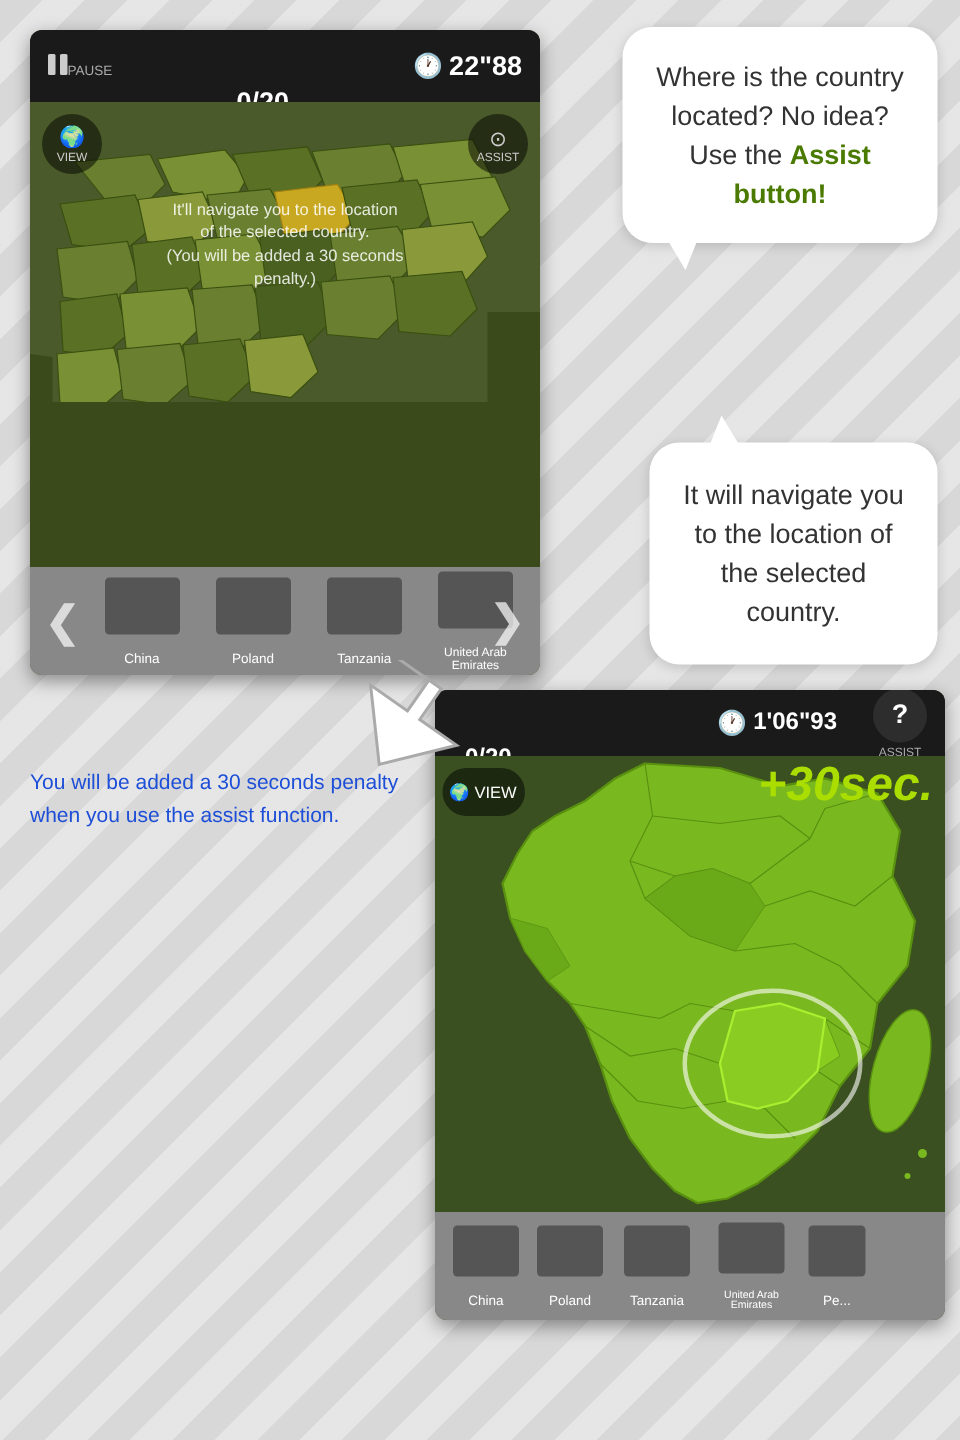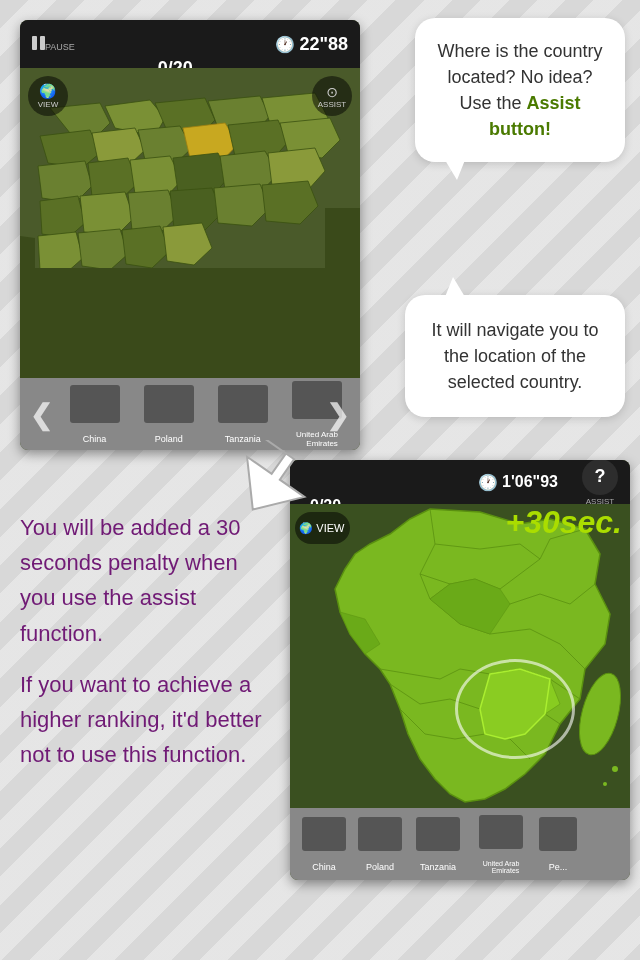--- a/index.html
+++ b/index.html
@@ -391,6 +391,11 @@
       <polygon points="0,168 15,170 15,210 0,210" fill="#3a4a1a"></polygon>
       <polygon points="305,140 340,140 340,200 305,200" fill="#3a4a1a"></polygon>
     </svg>
+    <div class="assist-subtext">
+      <span>It'll navigate you to the location</span><br>
+      <span>of the selected country.</span><br>
+      <span>(You will be added a 30 seconds penalty.)</span>
+    </div>
     <div class="hide-btn">
       <div class="hide-globe">🌍</div>
       <span>VIEW</span>

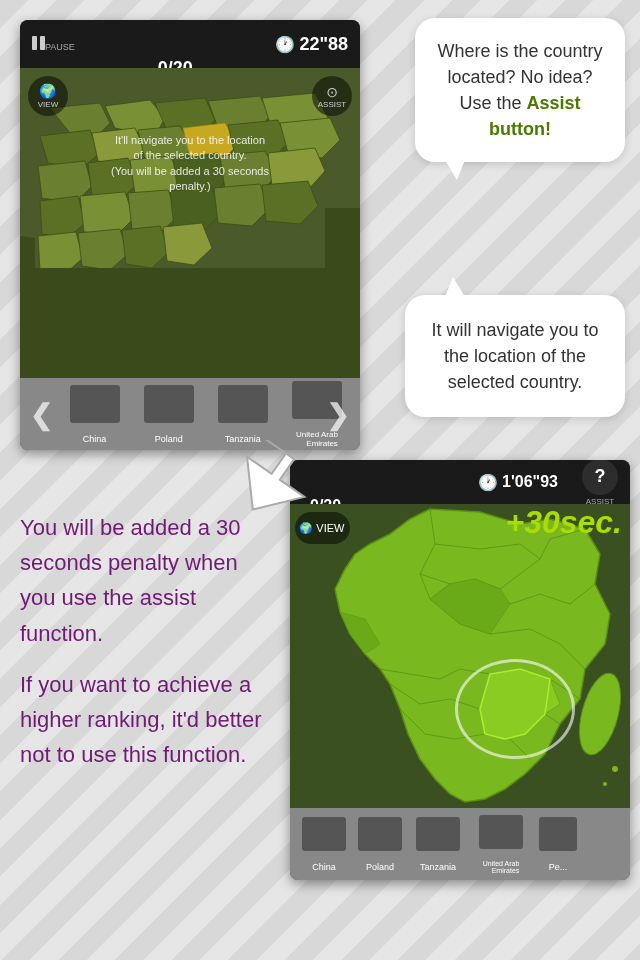--- a/index.html
+++ b/index.html
@@ -226,7 +226,7 @@
       position: absolute;
       top: 295px;
       right: 15px;
-      width: 220px;
+      width: 192px;
       background: white;
       border-radius: 20px;
       padding: 22px 18px;

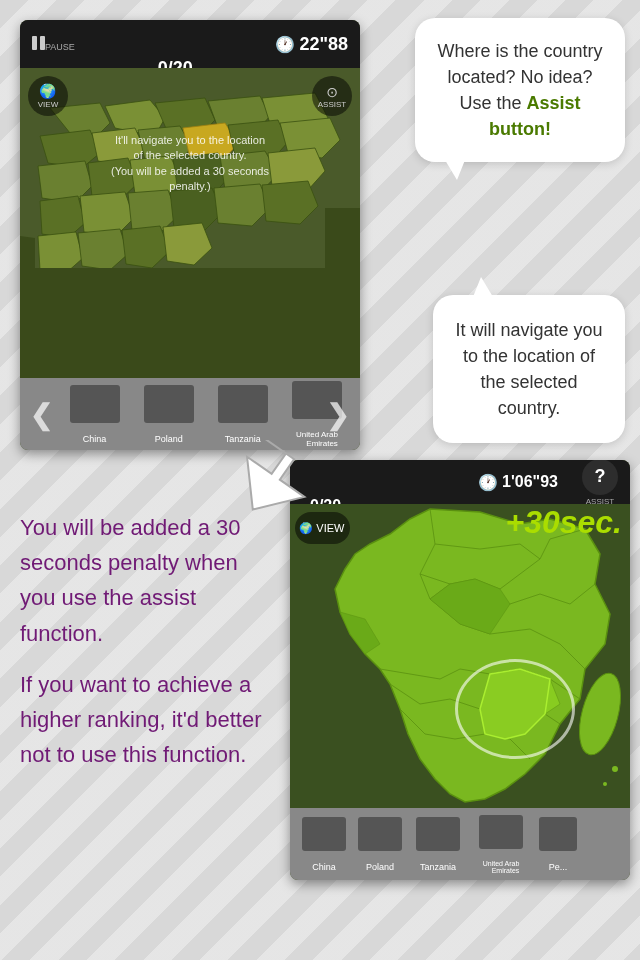--- a/index.html
+++ b/index.html
@@ -187,7 +187,7 @@
     .country-name {
       color: white;
       font-size: 9px;
-      text-align: right;
+      text-align: center;
       margin-top: 11px;
     }
 

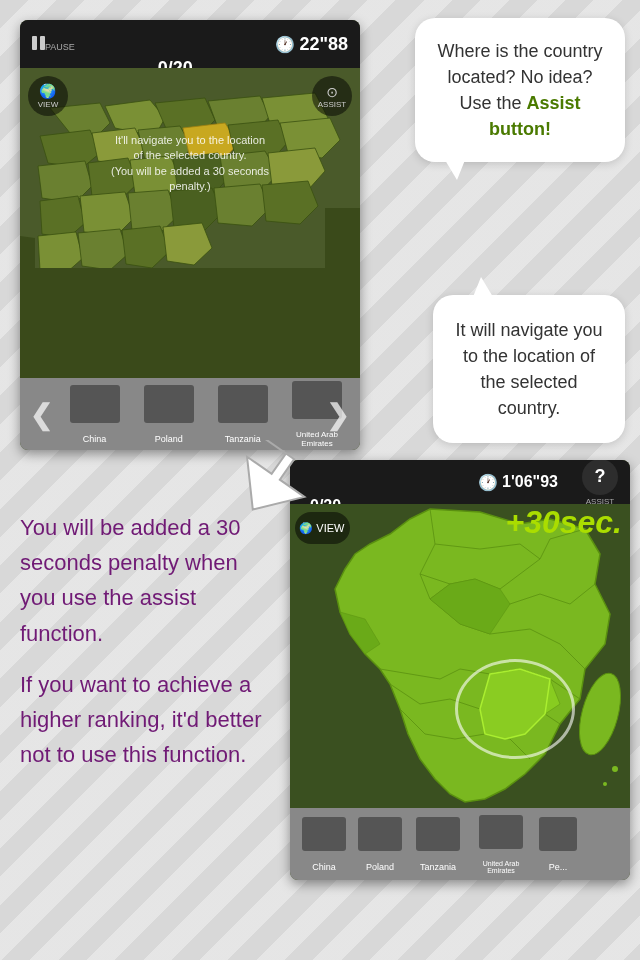--- a/index.html
+++ b/index.html
@@ -304,8 +304,8 @@
       top: 510px;
       left: 20px;
       width: 255px;
-      color: #701a75;
-      font-size: 22px;
+      color: #1d4ed8;
+      font-size: 14px;
       line-height: 1.6;
     }
 

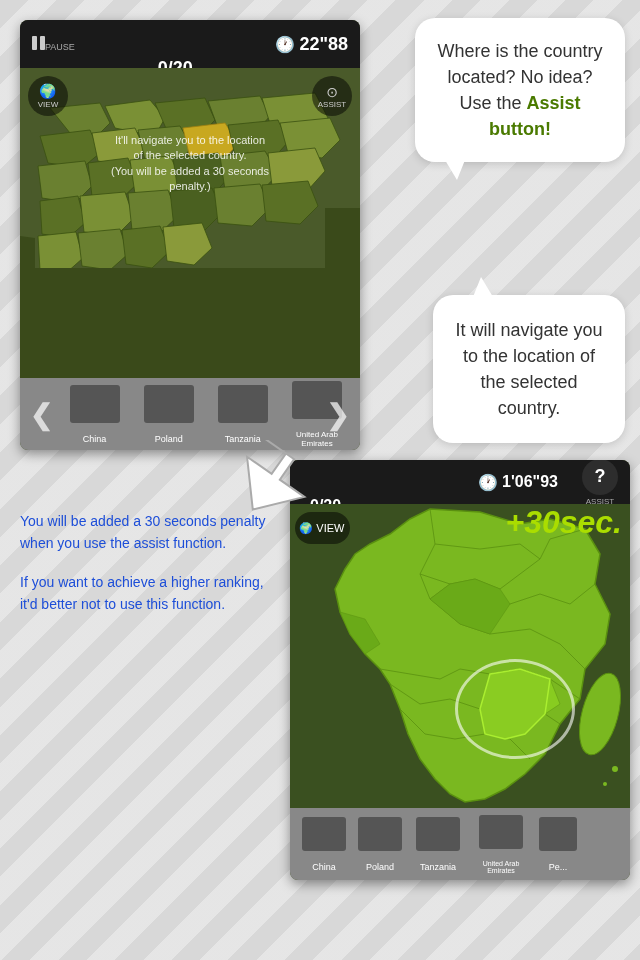--- a/index.html
+++ b/index.html
@@ -514,7 +514,6 @@
 
 <div class="left-text">
   <p style="margin-bottom:16px;">You will be added a 30 seconds penalty when you use the assist function.</p>
-  <p> If you want to achieve a higher ranking, it'd better not to use this function.</p>
 </div>
 
 </body></html>

